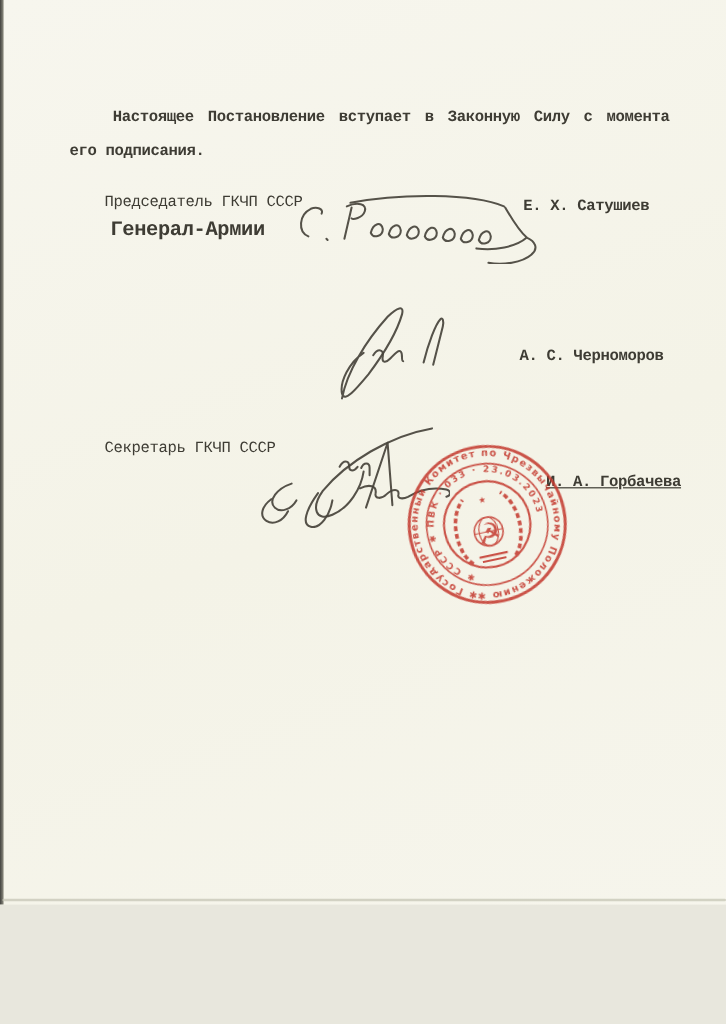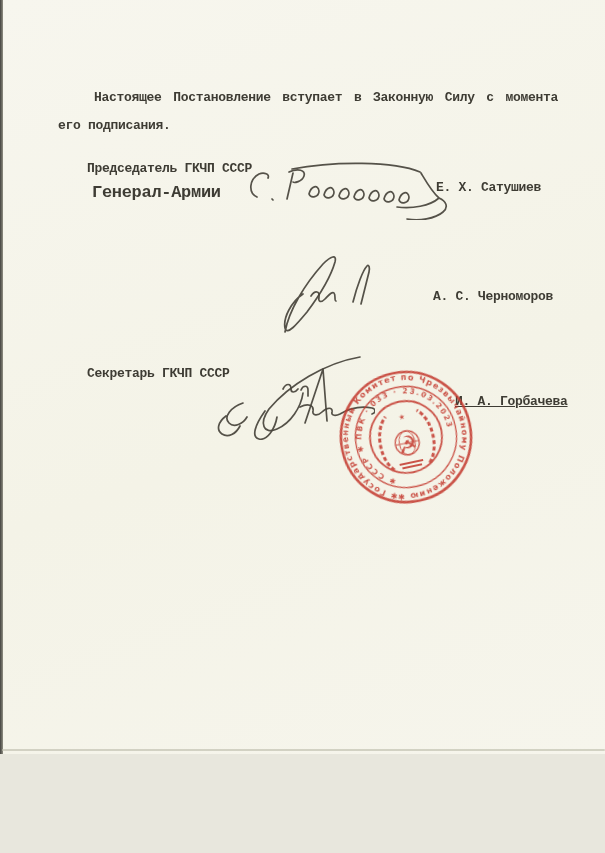--- a/index.html
+++ b/index.html
@@ -19,7 +19,7 @@
     text-align:justify;text-indent:36px;
   }
   .sig-block{position:absolute;left:87px;width:260px;}
-  .sig-title{font-size:13px;font-weight:700;letter-spacing:-.3px;line-height:24px;white-space:nowrap;}
+  .sig-title{font-size:13px;font-weight:400;letter-spacing:-.3px;line-height:24px;white-space:nowrap;}
   .sig-rank{font-size:17px;font-weight:700;letter-spacing:-.3px;line-height:24px;padding-left:5px;white-space:nowrap;}
   .sig-name{position:absolute;font-size:13px;font-weight:700;letter-spacing:-.3px;white-space:nowrap;}
   .block-1{top:157px;} .name-1{left:436px;top:180px;text-align:right;}

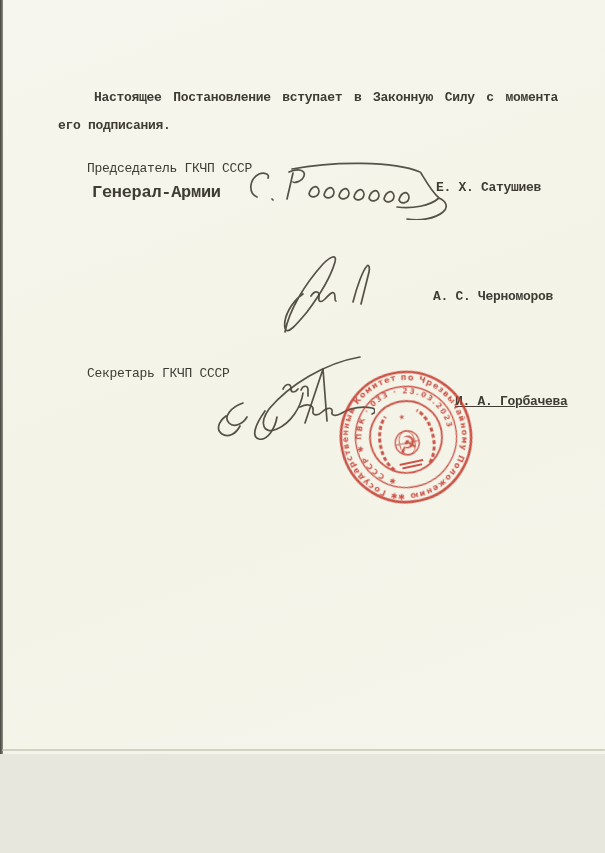--- a/index.html
+++ b/index.html
@@ -22,7 +22,7 @@
   .sig-title{font-size:13px;font-weight:400;letter-spacing:-.3px;line-height:24px;white-space:nowrap;}
   .sig-rank{font-size:17px;font-weight:700;letter-spacing:-.3px;line-height:24px;padding-left:5px;white-space:nowrap;}
   .sig-name{position:absolute;font-size:13px;font-weight:700;letter-spacing:-.3px;white-space:nowrap;}
-  .block-1{top:157px;} .name-1{left:436px;top:180px;text-align:right;}
+  .block-1{top:157px;} .name-1{left:436px;top:164px;text-align:right;}
   .block-2{top:267px;} .name-2{left:433px;top:289px;}
   .block-3{top:362px;} .name-3{left:455px;top:394px;text-decoration:underline;}
   .signature{position:absolute;pointer-events:none;}

